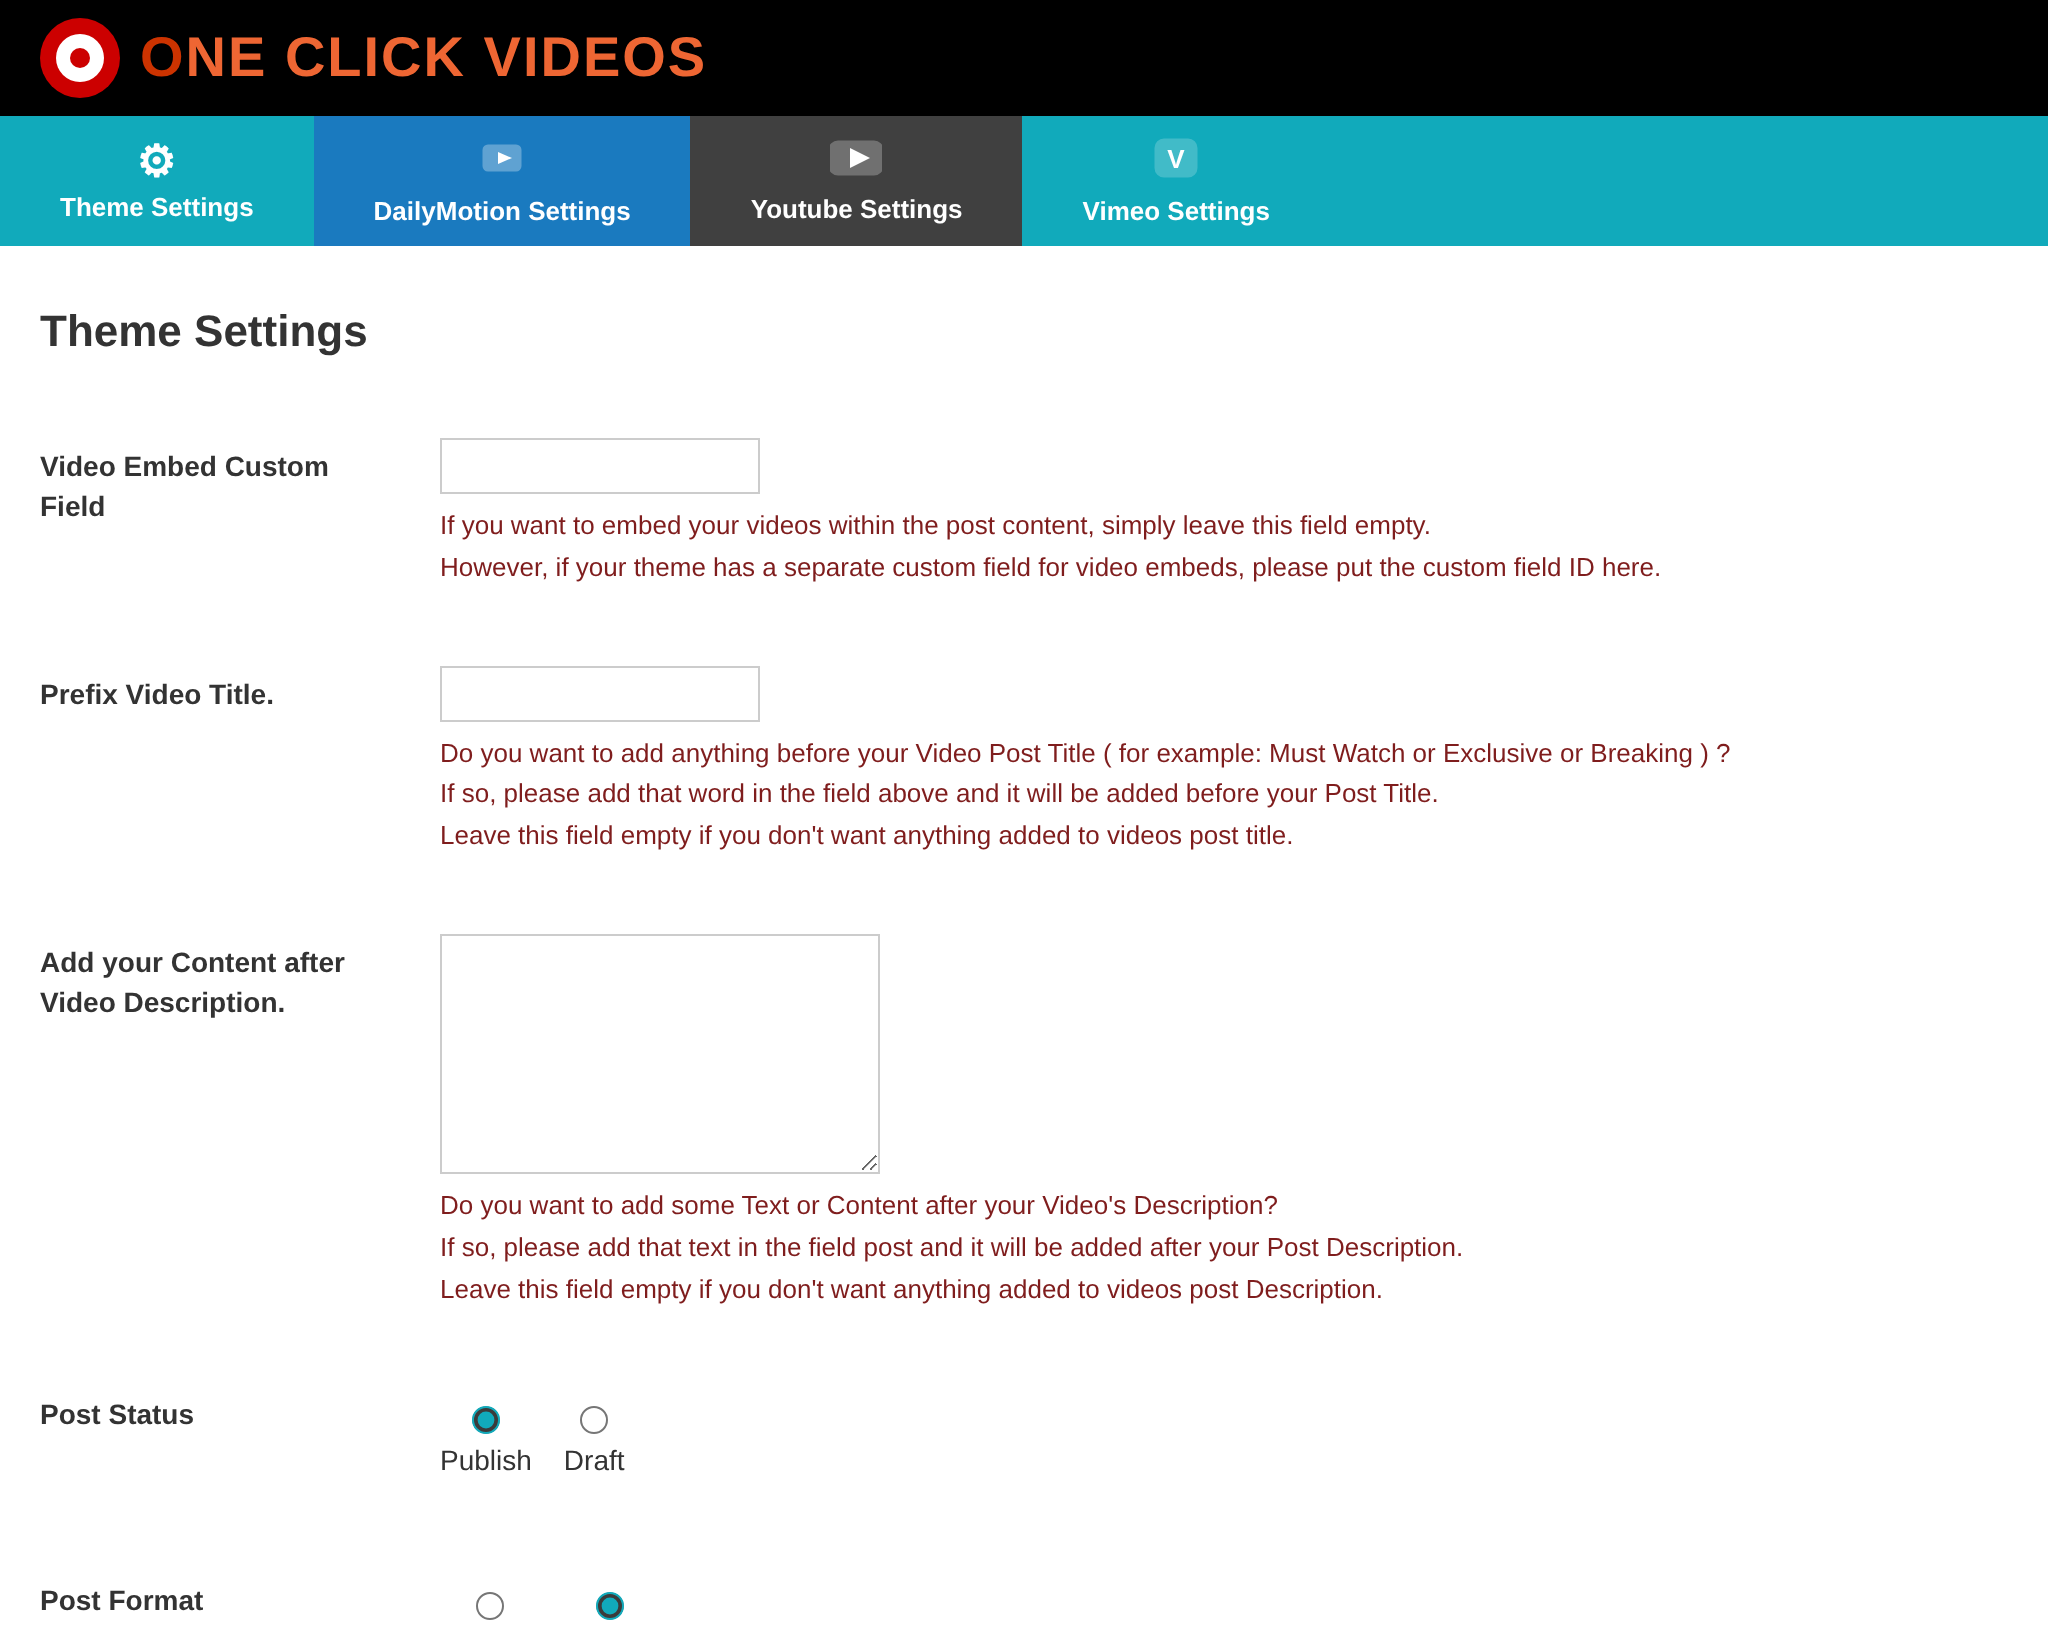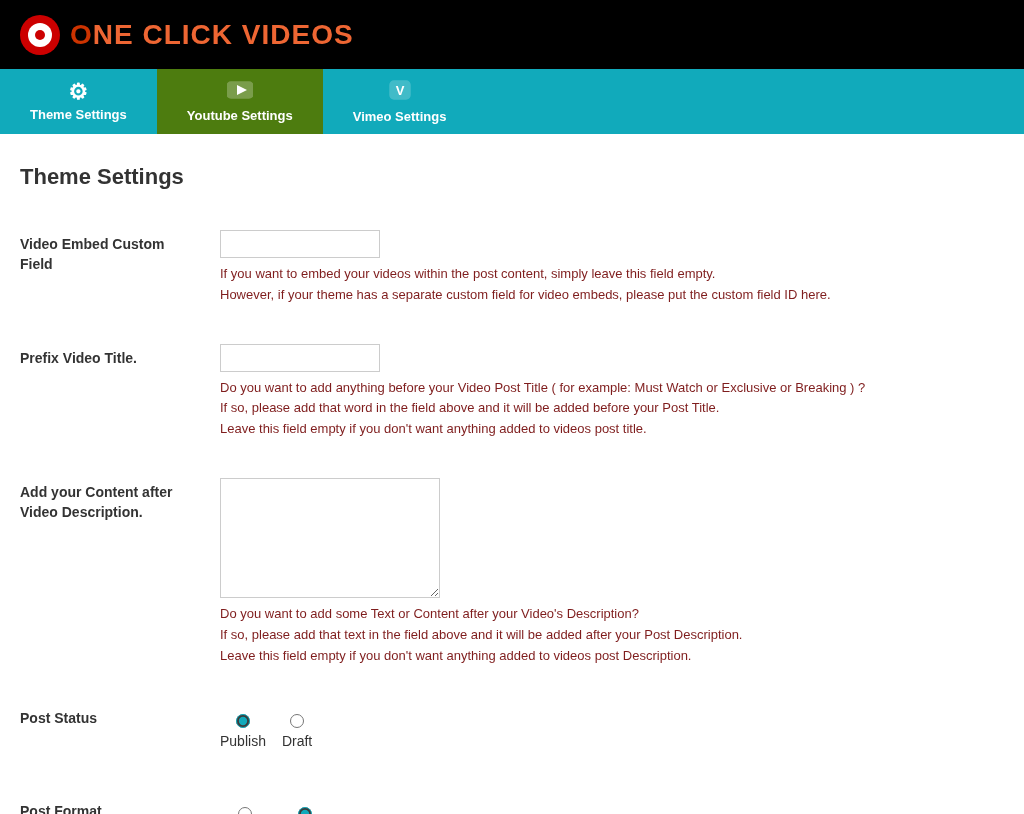--- a/index.html
+++ b/index.html
@@ -11,7 +11,7 @@
       padding: 10px 20px;
       display: flex;
       align-items: center;
-      height: 69px;
+      height: 58px;
     }
     .header-logo {
       display: flex;

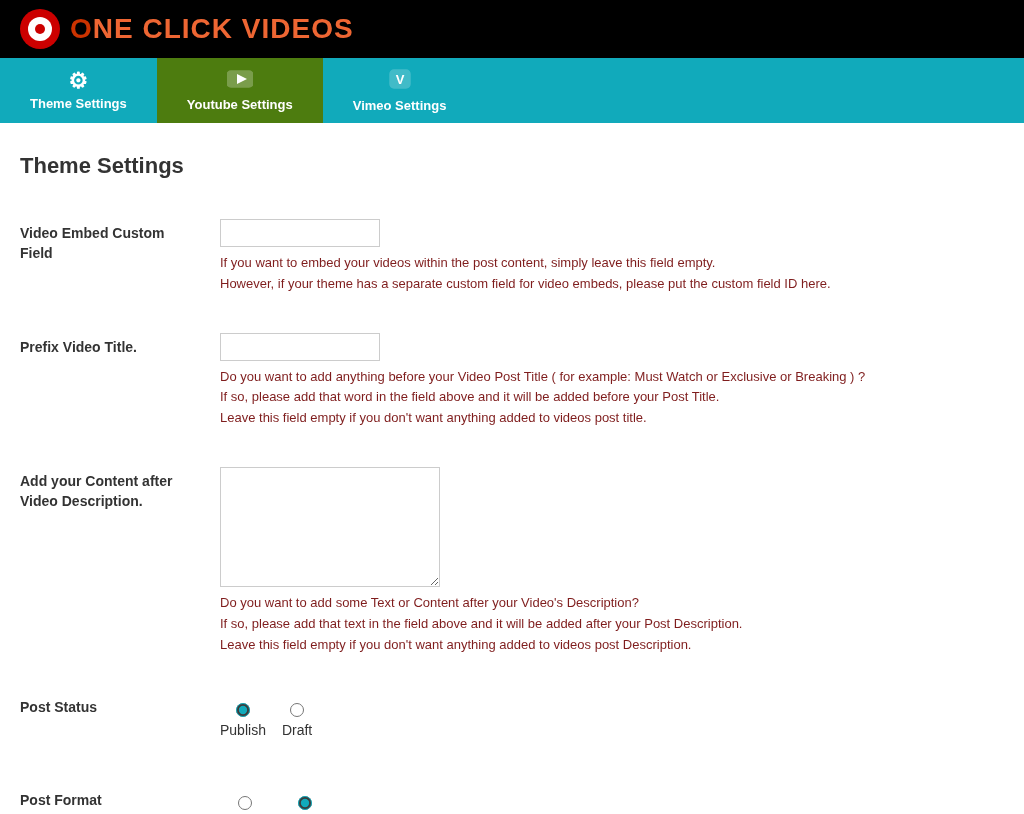--- a/index.html
+++ b/index.html
@@ -171,6 +171,15 @@
   <button class="nav-tab" style="background:#1ab;">
     <span class="tab-icon">⚙</span>
     <span>Theme Settings</span>
+  </button>
+  <button class="nav-tab" style="background:#1a7abf;">
+    <span class="tab-icon">
+      <svg width="22" height="22" viewBox="0 0 22 22" fill="white">
+        <rect x="2" y="5" width="18" height="12" rx="2" fill="white" opacity="0.3" stroke="white" stroke-width="1.5"></rect>
+        <polygon points="9,8 16,11 9,14" fill="white"></polygon>
+      </svg>
+    </span>
+    <span>DailyMotion Settings</span>
   </button>
   <button class="nav-tab" style="background:#4d7c0f;">
     <span class="tab-icon">

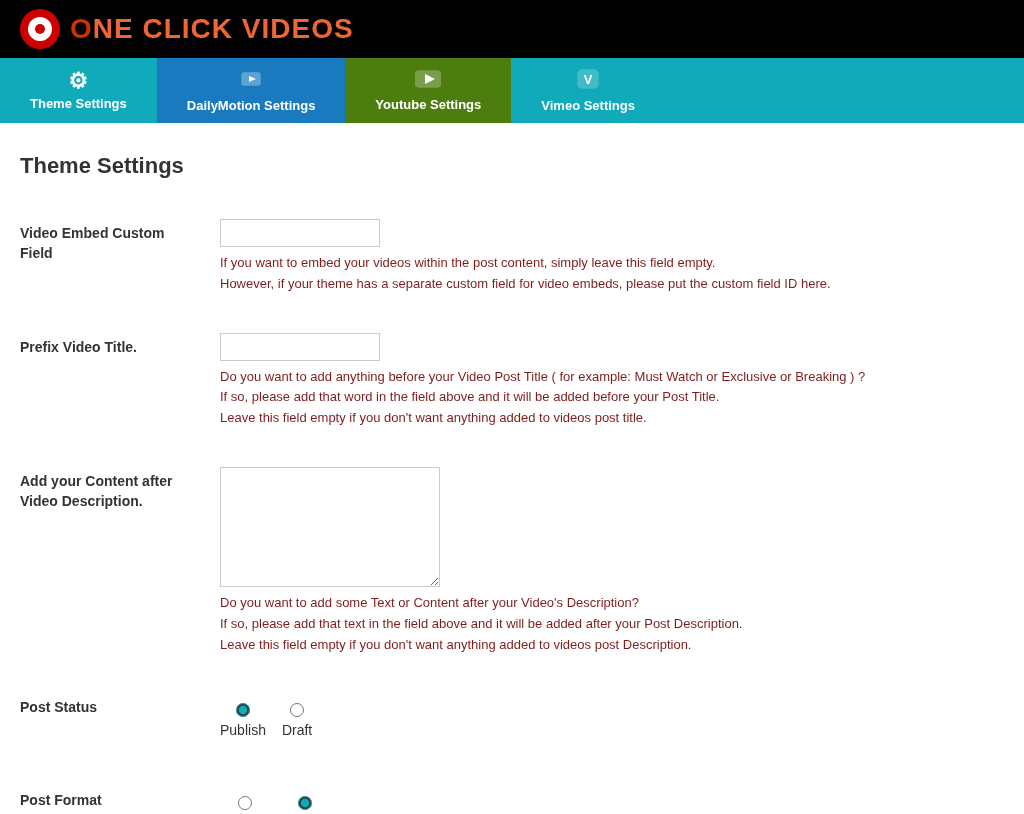--- a/index.html
+++ b/index.html
@@ -181,7 +181,7 @@
     </span>
     <span>DailyMotion Settings</span>
   </button>
-  <button class="nav-tab" style="background:#4d7c0f;">
+  <button class="nav-tab" style="background:#404040;">
     <span class="tab-icon">
       <svg width="26" height="20" viewBox="0 0 26 20" fill="white">
         <rect x="0" y="2" width="26" height="16" rx="4" fill="white" opacity="0.25" stroke="white" stroke-width="1.5"></rect>

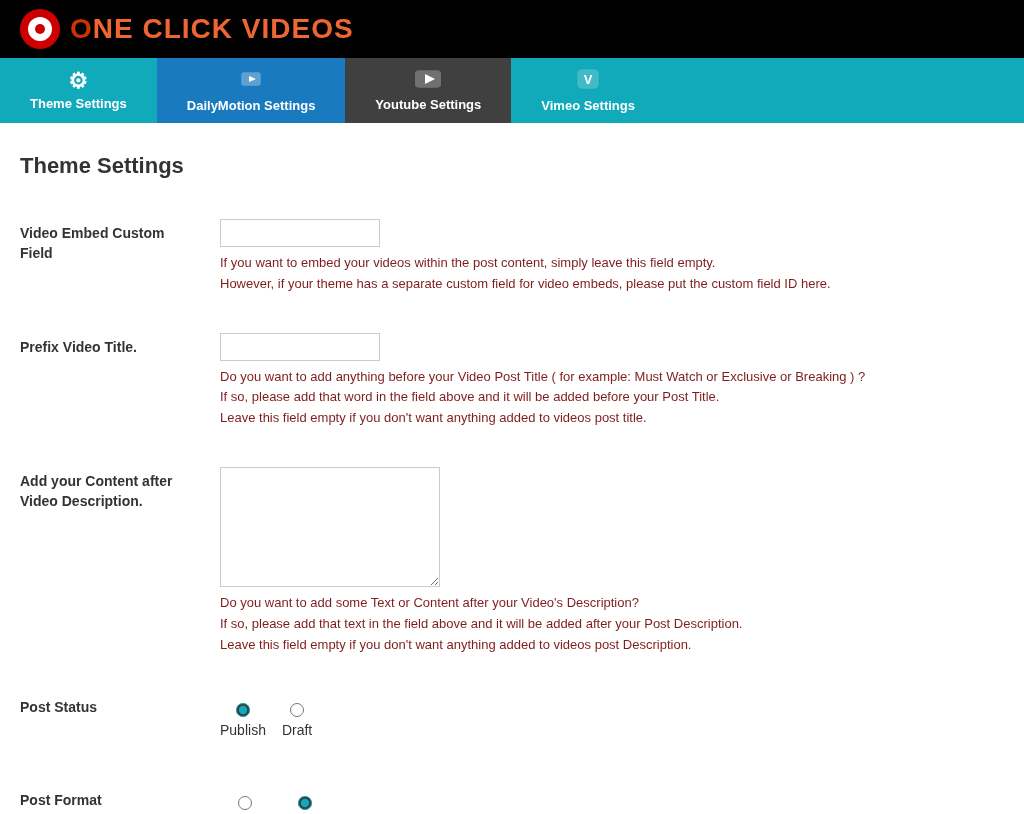--- a/index.html
+++ b/index.html
@@ -250,7 +250,7 @@
           <textarea style=""></textarea>
           <div class="help-text">
             <span>Do you want to add some Text or Content after your Video's Description?</span><br>
-            <span>If so, please add that text in the field above and it will be added after your Post Description.</span><br>
+            <span>If so, please add that text in the field post and it will be added after your Post Description.</span><br>
             <span>Leave this field empty if you don't want anything added to videos post Description.</span>
           </div>
         </td>

